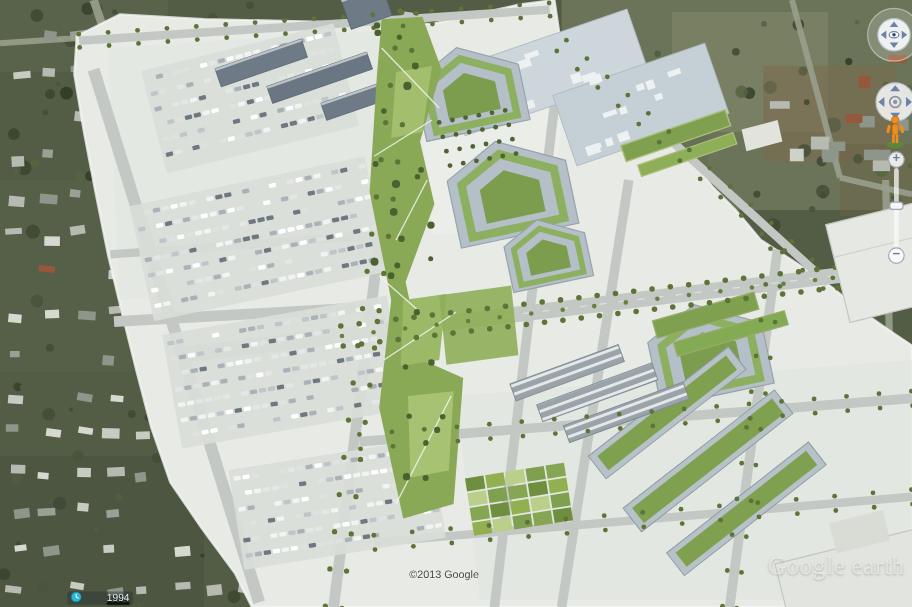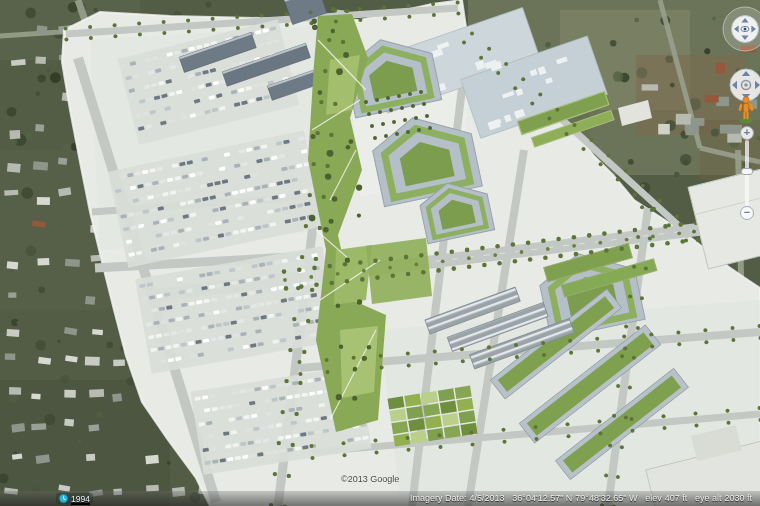--- a/index.html
+++ b/index.html
@@ -1461,6 +1461,9 @@
 
   <div class="copyright">©2013 Google</div>
 
+  <div class="watermark">
+    <span class="brand">Google</span><span class="earth">earth</span>
+  </div>
 
   <div class="statusbar">
     <div class="status-inner">

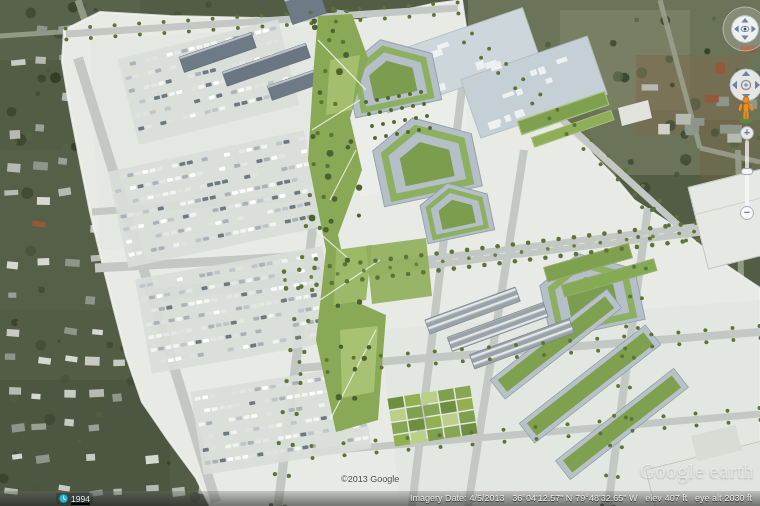--- a/index.html
+++ b/index.html
@@ -31,7 +31,7 @@
     display:flex;justify-content:space-between;white-space:nowrap;}
   .status-inner .grp span{margin-right:3px;}
   .timechip{position:absolute;left:56px;bottom:2px;height:11px;display:flex;
-    align-items:center;gap:3px;padding:0 3px;border-radius:2px;
+    gap:21px;padding:0 3px;border-radius:2px;
     background:rgba(40,50,52,.45);cursor:pointer;text-decoration:underline;}
   .timechip .yr{font-size:8.5px;color:#eaf5f7;text-shadow:0 1px 1px #000;}
 

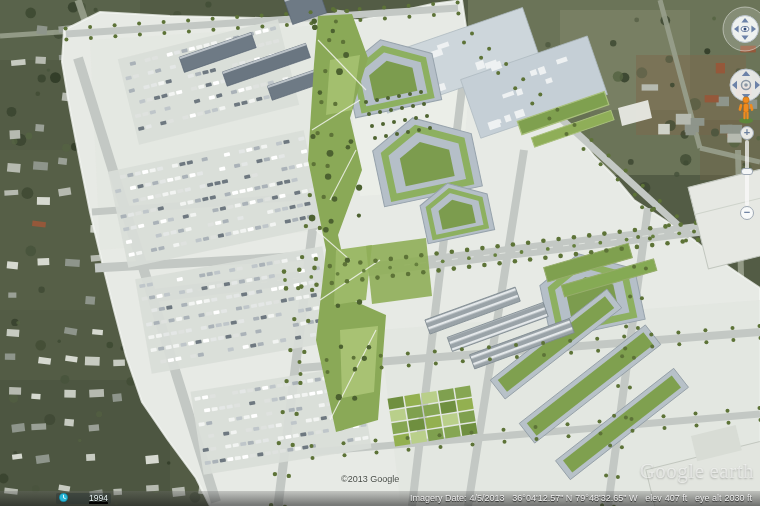--- a/index.html
+++ b/index.html
@@ -1465,22 +1465,6 @@
     <span class="brand">Google</span><span class="earth">earth</span>
   </div>
 
-  <div class="statusbar">
-    <div class="status-inner">
-      <div class="grp">
-        <span>Imagery Date:</span><span>4/5/2013</span>
-      </div>
-      <div class="grp">
-        <span>36°04'12.57" N</span><span>79°48'32.65" W</span>
-      </div>
-      <div class="grp">
-        <span>elev</span><span>407 ft</span>
-      </div>
-      <div class="grp">
-        <span>eye alt</span><span>2030 ft</span>
-      </div>
-    </div>
-  </div>
 
   <div class="timechip">
     <svg width="9" height="9">

